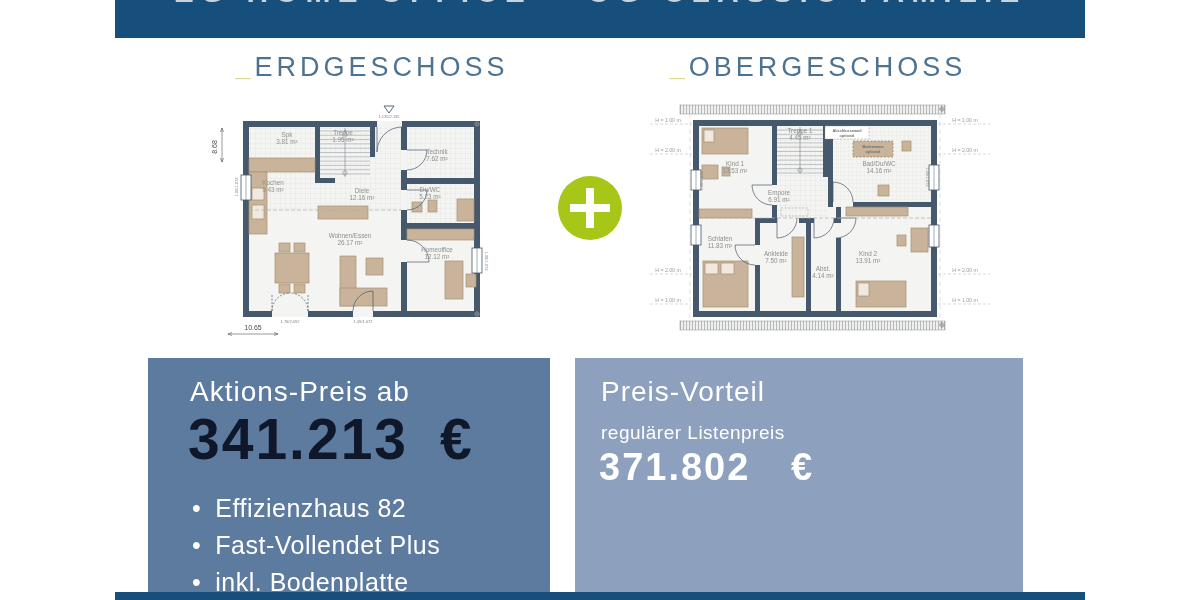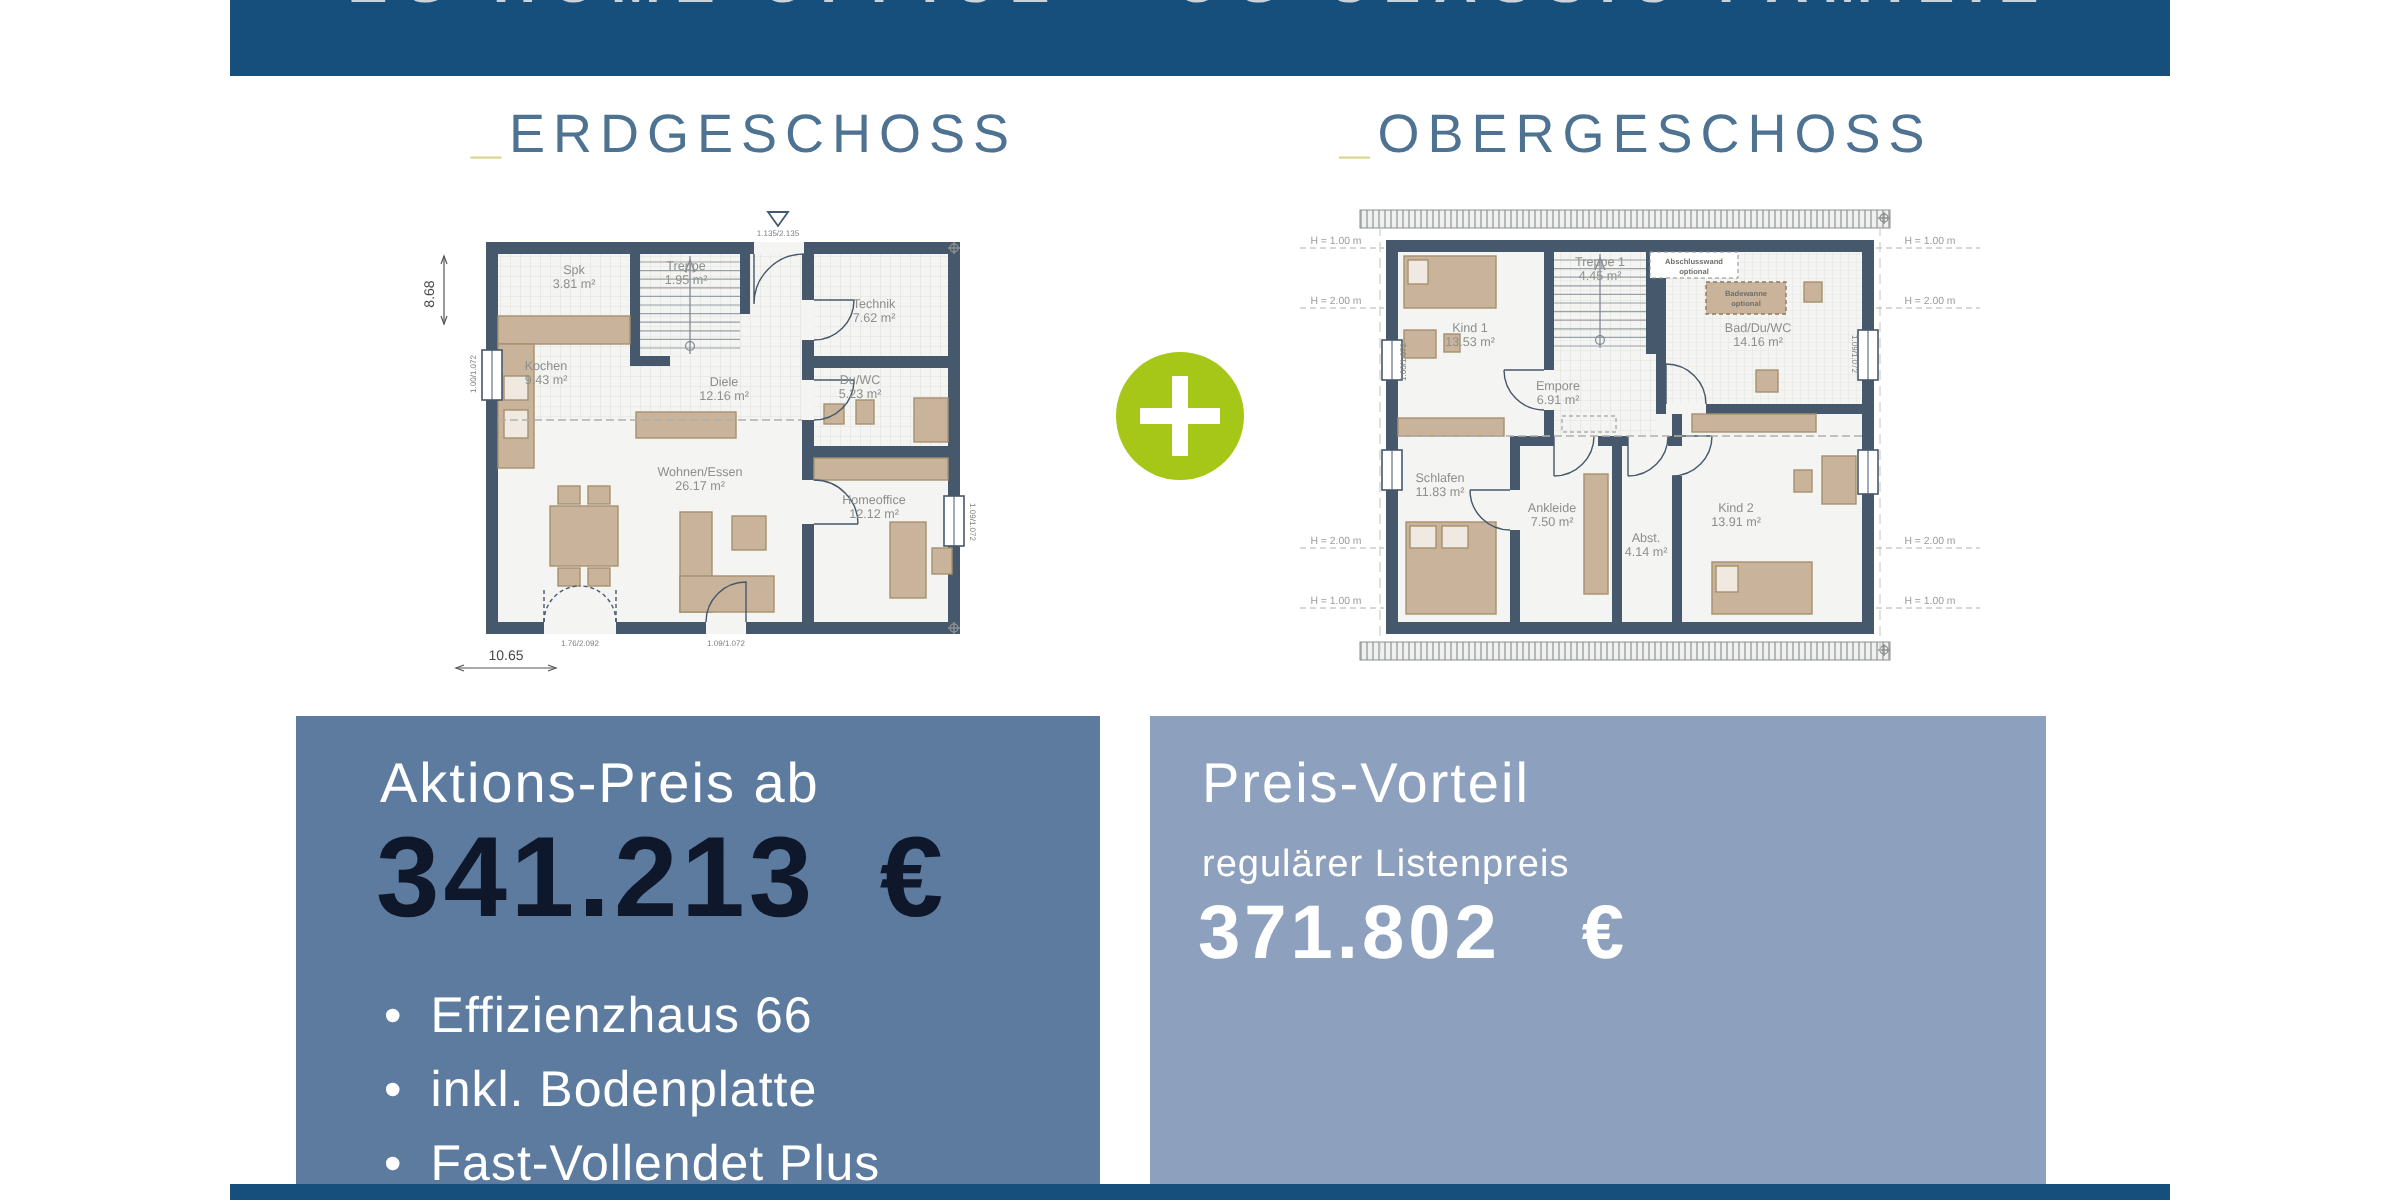--- a/index.html
+++ b/index.html
@@ -345,7 +345,7 @@
     <div class="box-label">Aktions-Preis ab</div>
     <div class="price-big">341.213 €</div>
     <ul>
-      <li>Effizienzhaus 66</li>
+      <li>Effizienzhaus 82</li>
       <li>inkl. Bodenplatte</li>
       <li>Fast-Vollendet Plus</li>
     </ul>

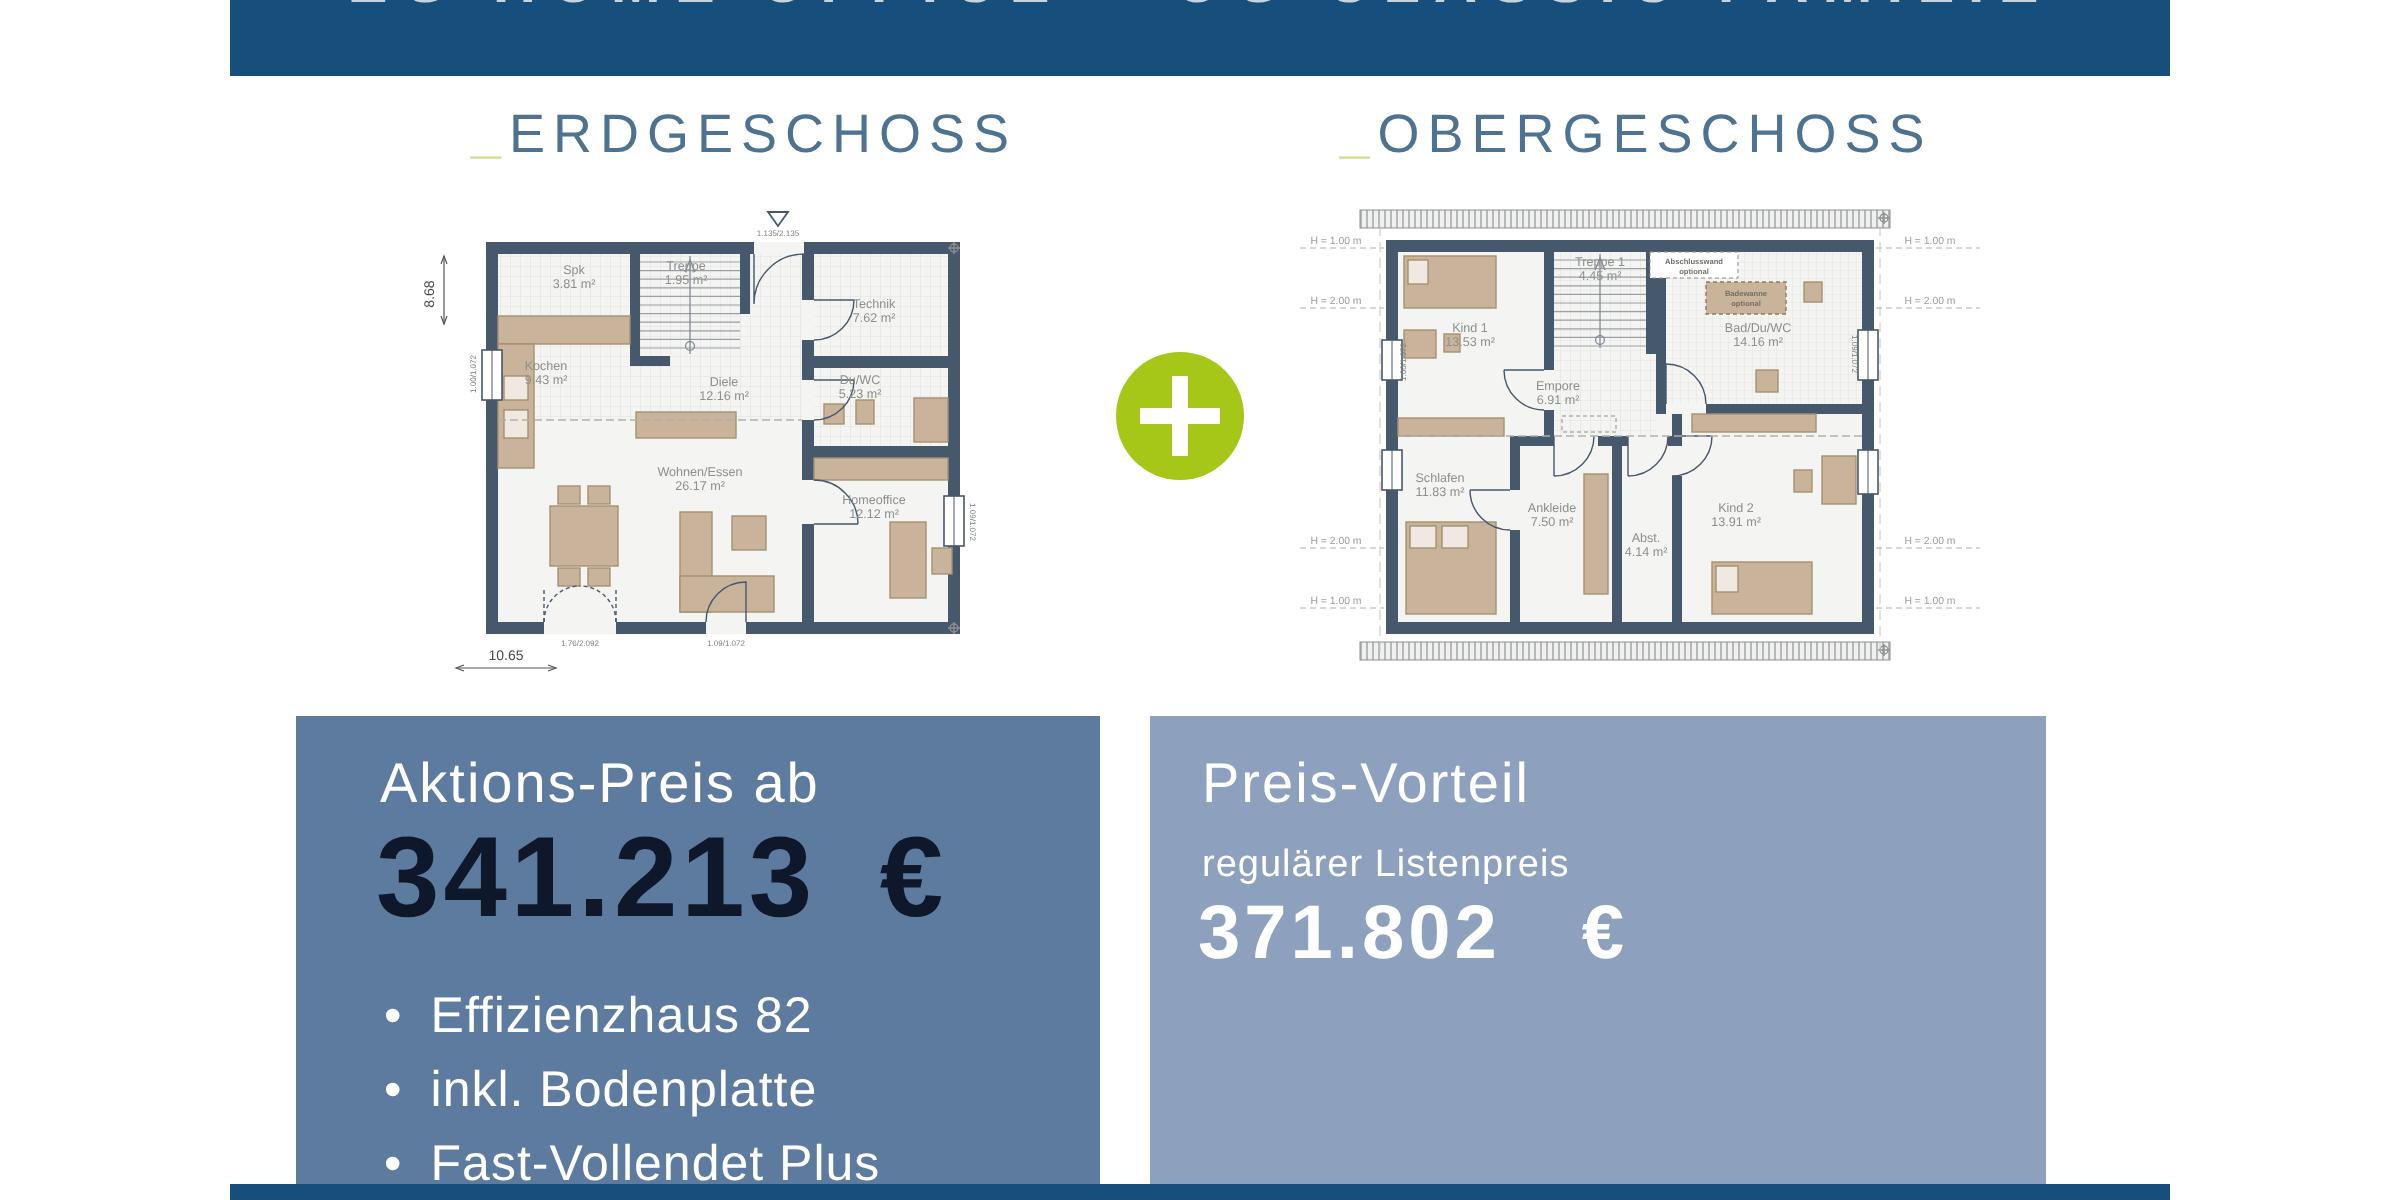--- a/index.html
+++ b/index.html
@@ -346,8 +346,8 @@
     <div class="price-big">341.213 €</div>
     <ul>
       <li>Effizienzhaus 82</li>
+      <li>Fast-Vollendet Plus</li>
       <li>inkl. Bodenplatte</li>
-      <li>Fast-Vollendet Plus</li>
     </ul>
   </div>
 

